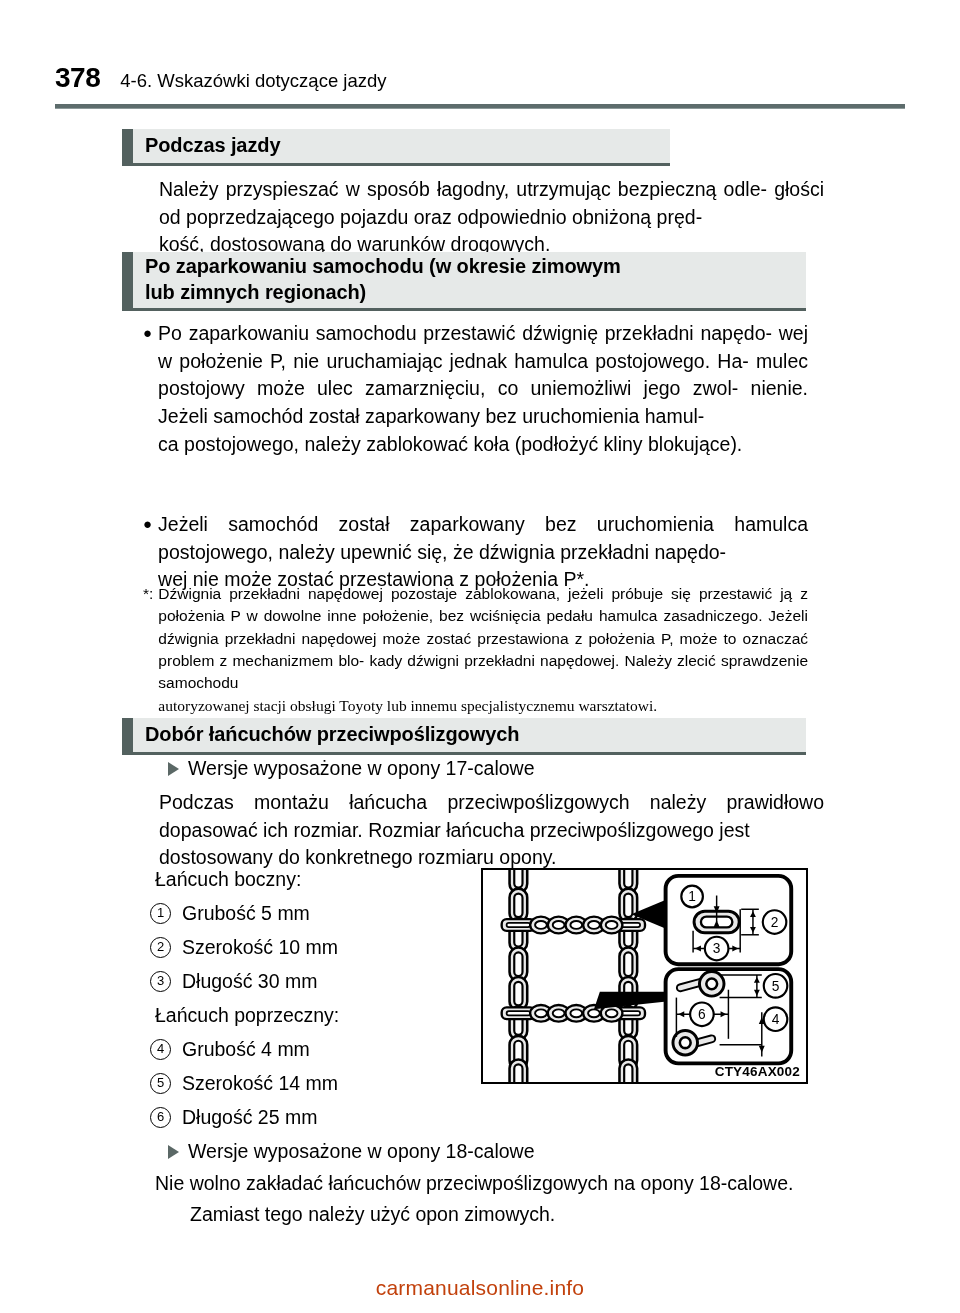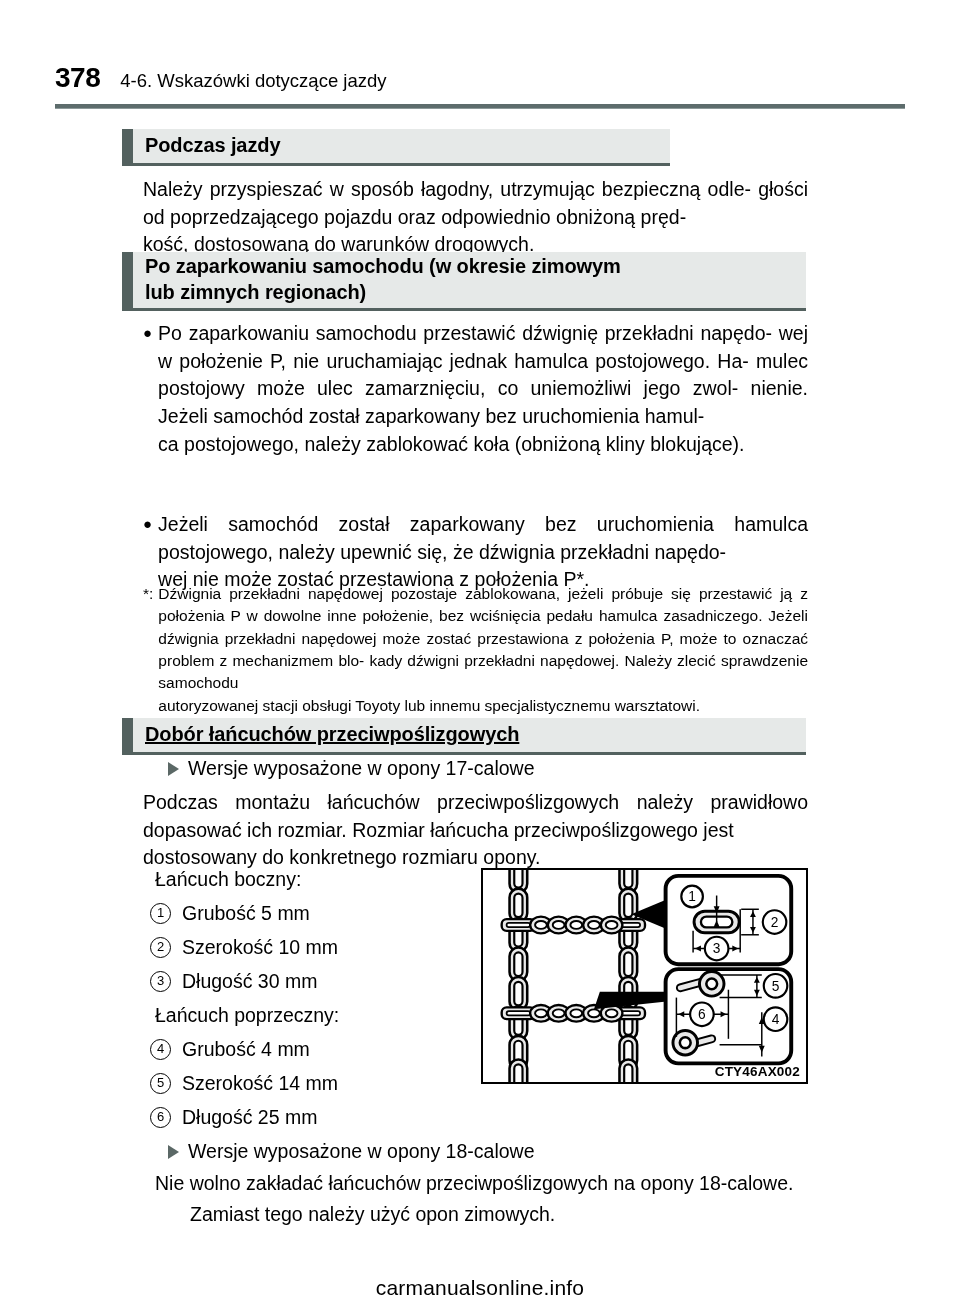--- a/index.html
+++ b/index.html
@@ -86,6 +86,7 @@
     line-height: 1.42;
     text-align: justify;
     text-justify: inter-word;
+    margin-left: 16px;
   }
   .para .lastline {
     display: block;

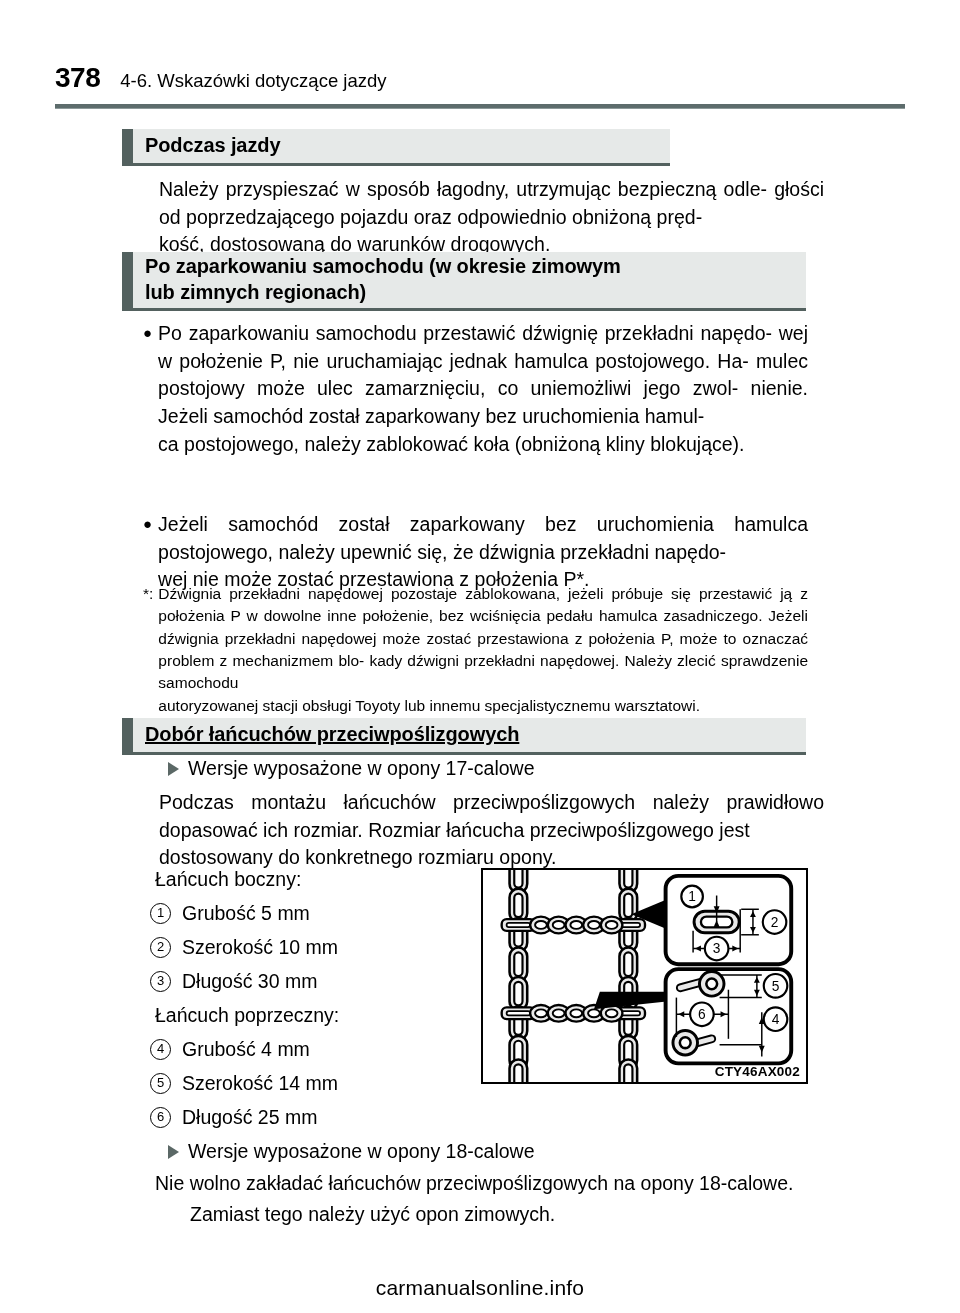--- a/index.html
+++ b/index.html
@@ -254,7 +254,7 @@
         <span>wej w położenie P, nie uruchamiając jednak hamulca postojowego. Ha-</span>
         <span>mulec postojowy może ulec zamarznięciu, co uniemożliwi jego zwol-</span>
         <span>nienie. Jeżeli samochód został zaparkowany bez uruchomienia hamul-</span>
-        <span class="lastline">ca postojowego, należy zablokować koła (obniżoną kliny blokujące).</span>
+        <span class="lastline">ca postojowego, należy zablokować koła (podłożyć kliny blokujące).</span>
       </span>
     </div>
   </div>

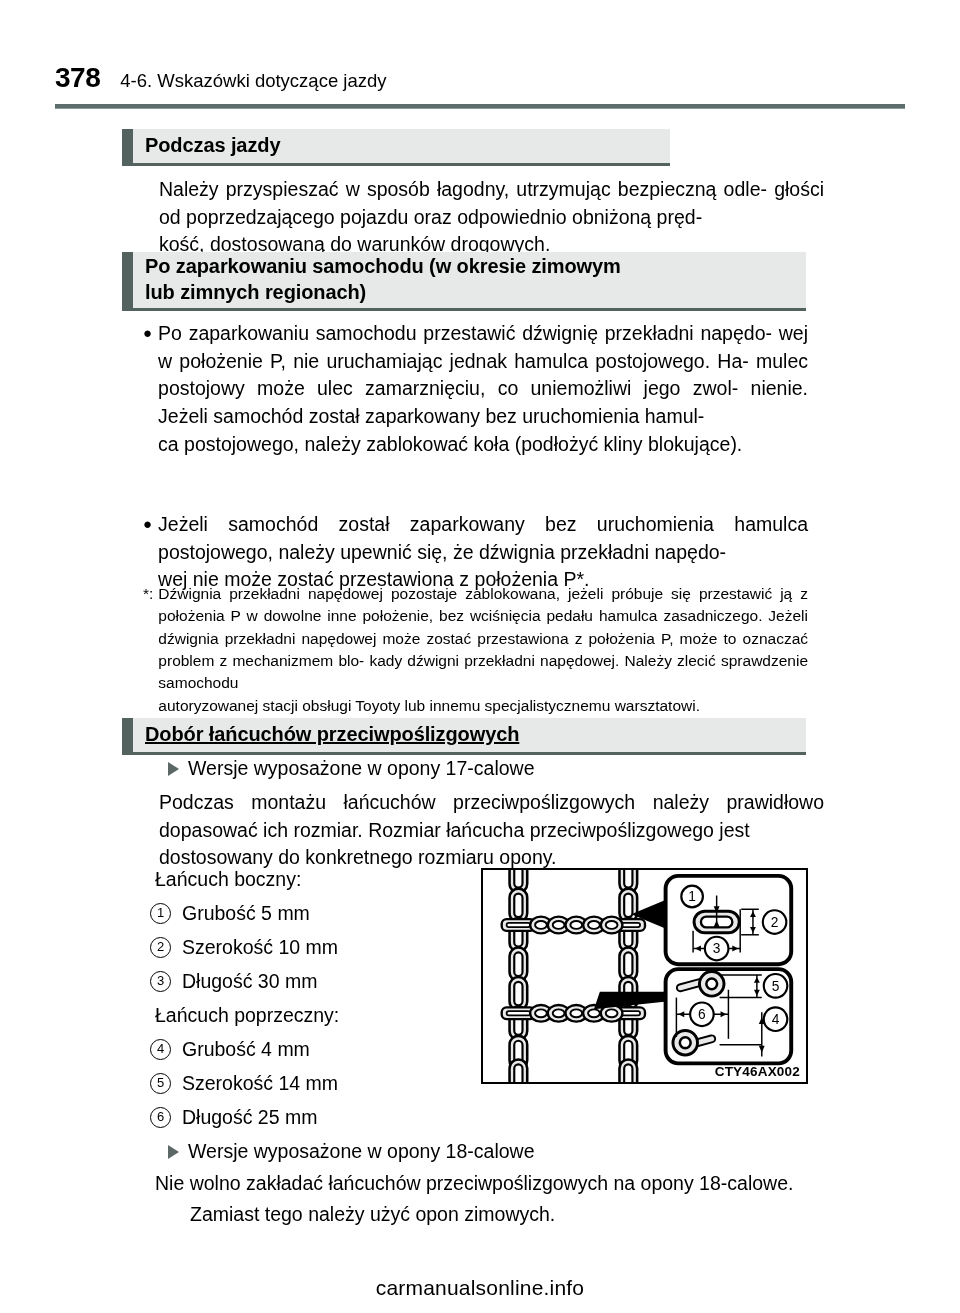--- a/index.html
+++ b/index.html
@@ -138,7 +138,7 @@
     text-align: justify;
     text-justify: inter-word;
   }
-  .footnote-body .lastline { display:block; text-align:left; }
+  .footnote-body .lastline { display:block; text-align:left;font-family:Liberation Serif, serif; }
 
   
   .tri-head {

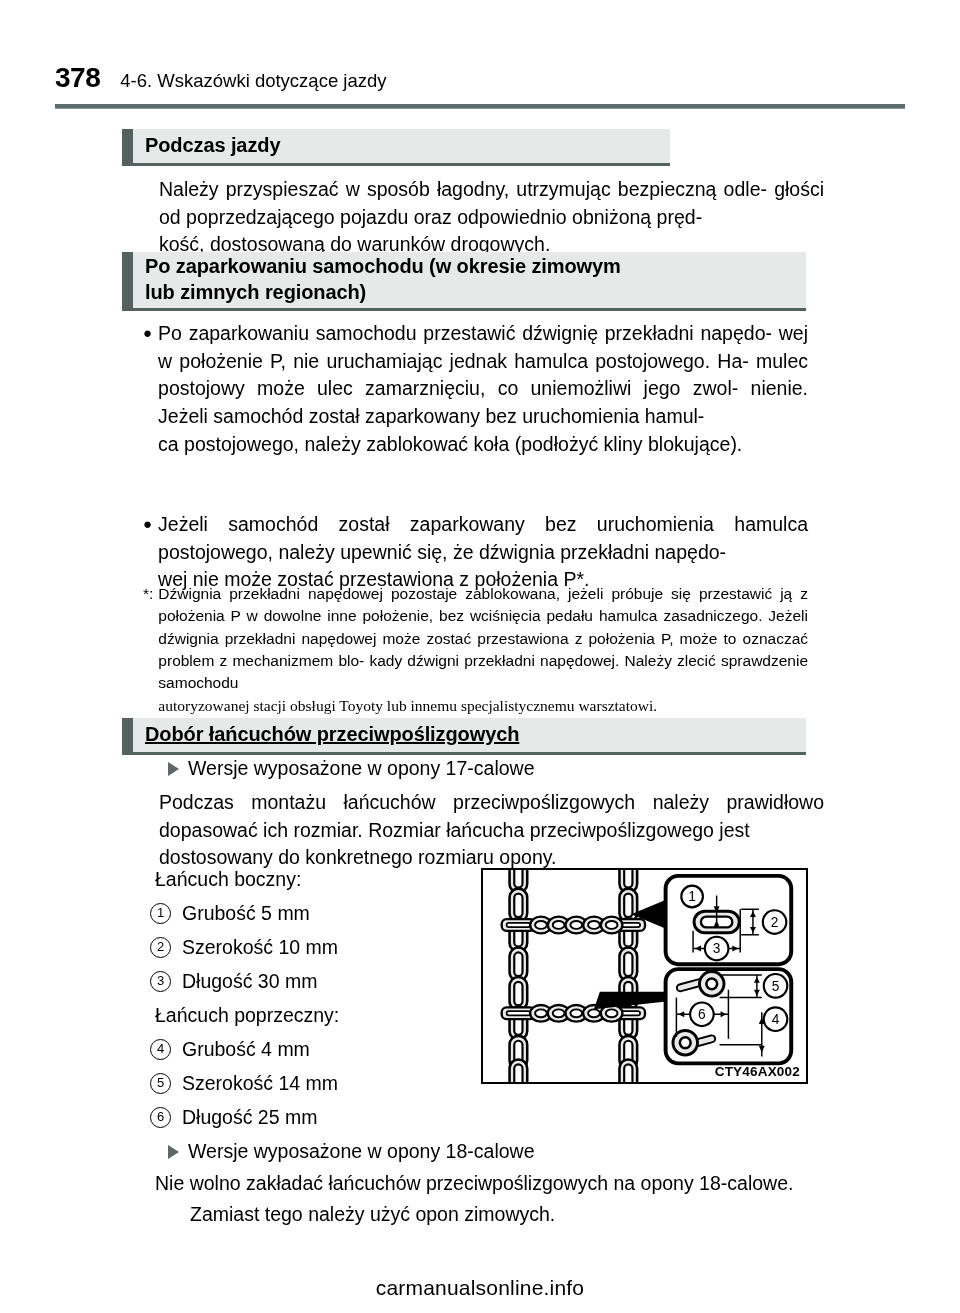--- a/index.html
+++ b/index.html
@@ -282,7 +282,7 @@
     </span>
   </div>
 
-  <div class="sec-bar" style="left:122px; top:718px; width:684px; height:34px;text-decoration:underline;">
+  <div class="sec-bar" style="left:122px; top:718px; width:684px; height:34px;">
     <div class="sec-tab"></div>
     <div class="sec-body">
       <span class="sec-title">Dobór łańcuchów przeciwpoślizgowych</span>

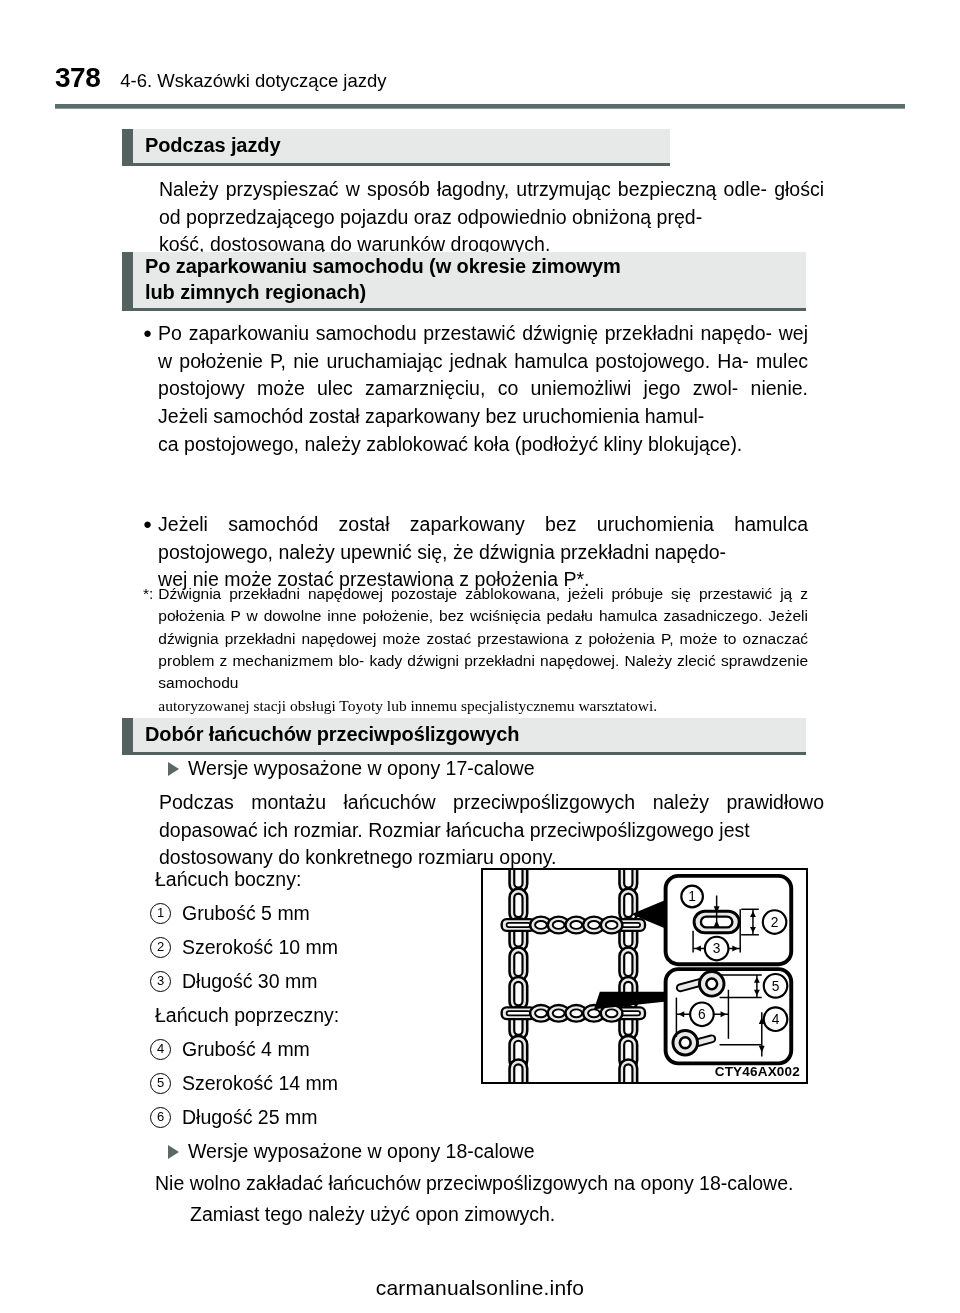--- a/index.html
+++ b/index.html
@@ -295,7 +295,7 @@
   </div>
 
   <div class="para" style="left:143px; top:789px; width:665px;">
-    <span>Podczas montażu łańcuchów przeciwpoślizgowych należy prawidłowo</span>
+    <span>Podczas montażu łańcucha przeciwpoślizgowych należy prawidłowo</span>
     <span>dopasować ich rozmiar. Rozmiar łańcucha przeciwpoślizgowego jest</span>
     <span class="lastline">dostosowany do konkretnego rozmiaru opony.</span>
   </div>

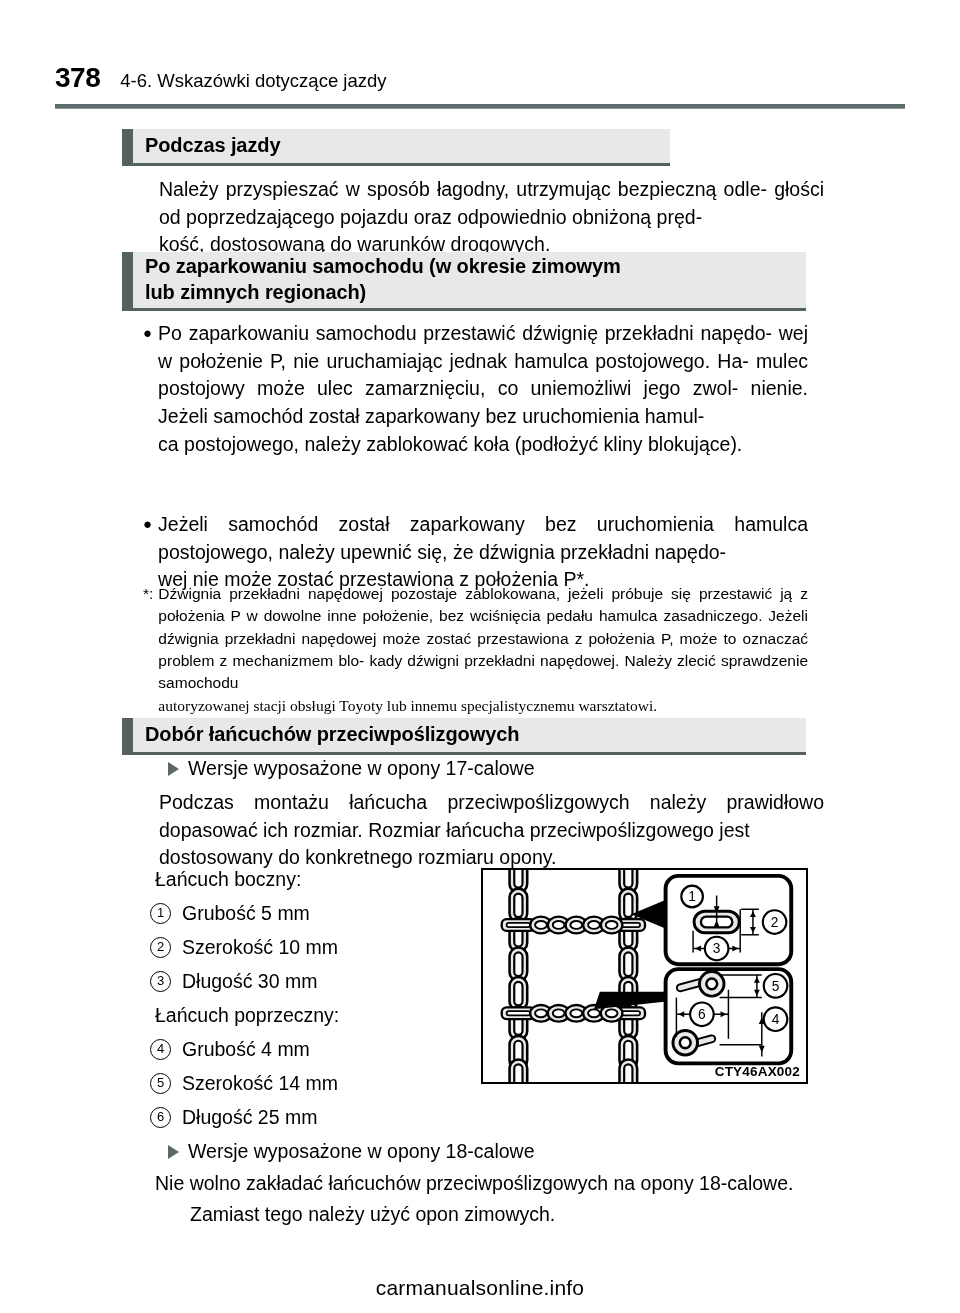--- a/index.html
+++ b/index.html
@@ -210,7 +210,7 @@
     width: 960px;
     text-align: center;
     font-size: 21px;
-    color: #000000;
+    color: #c2410c;
     letter-spacing: 0.2px;
   }
 </style>

